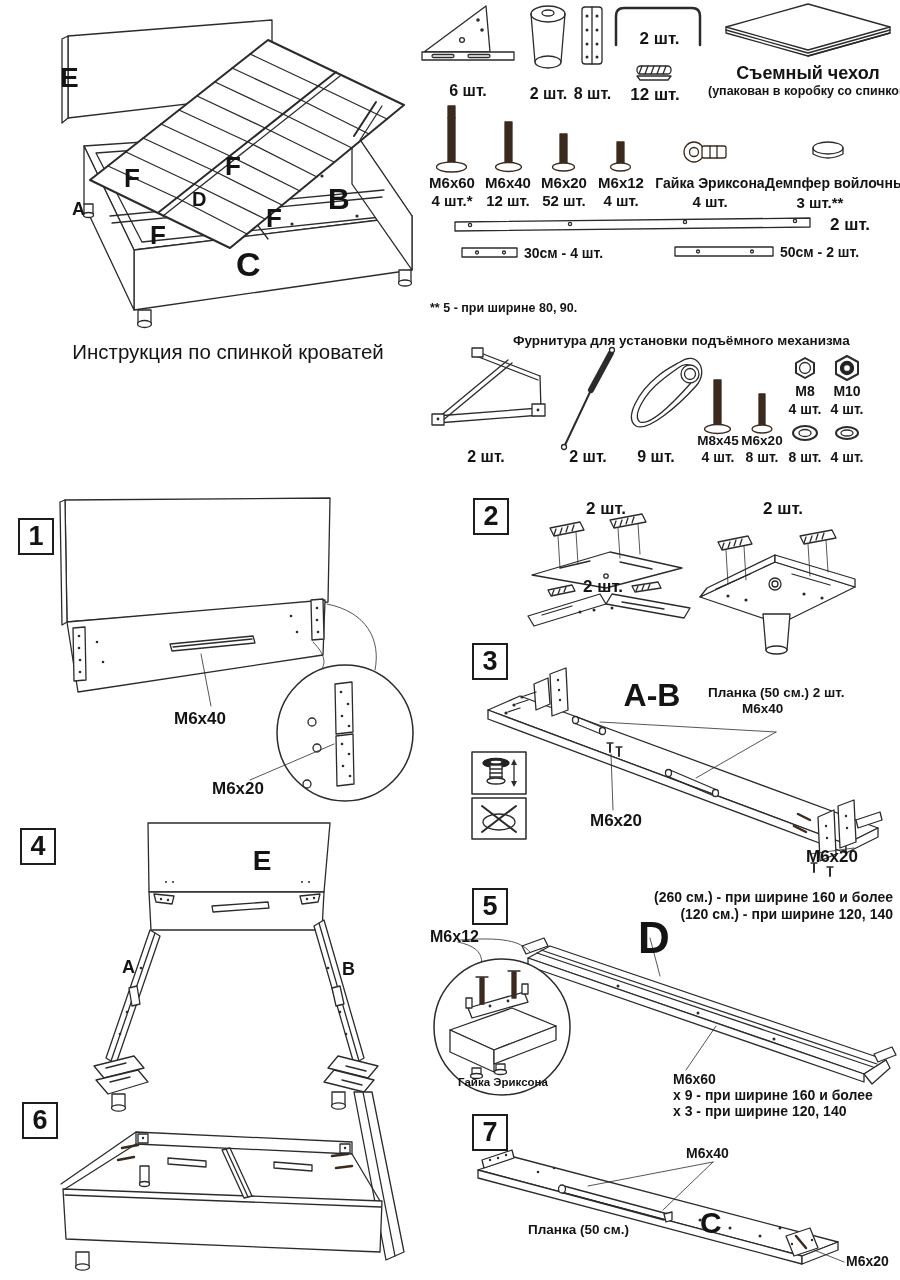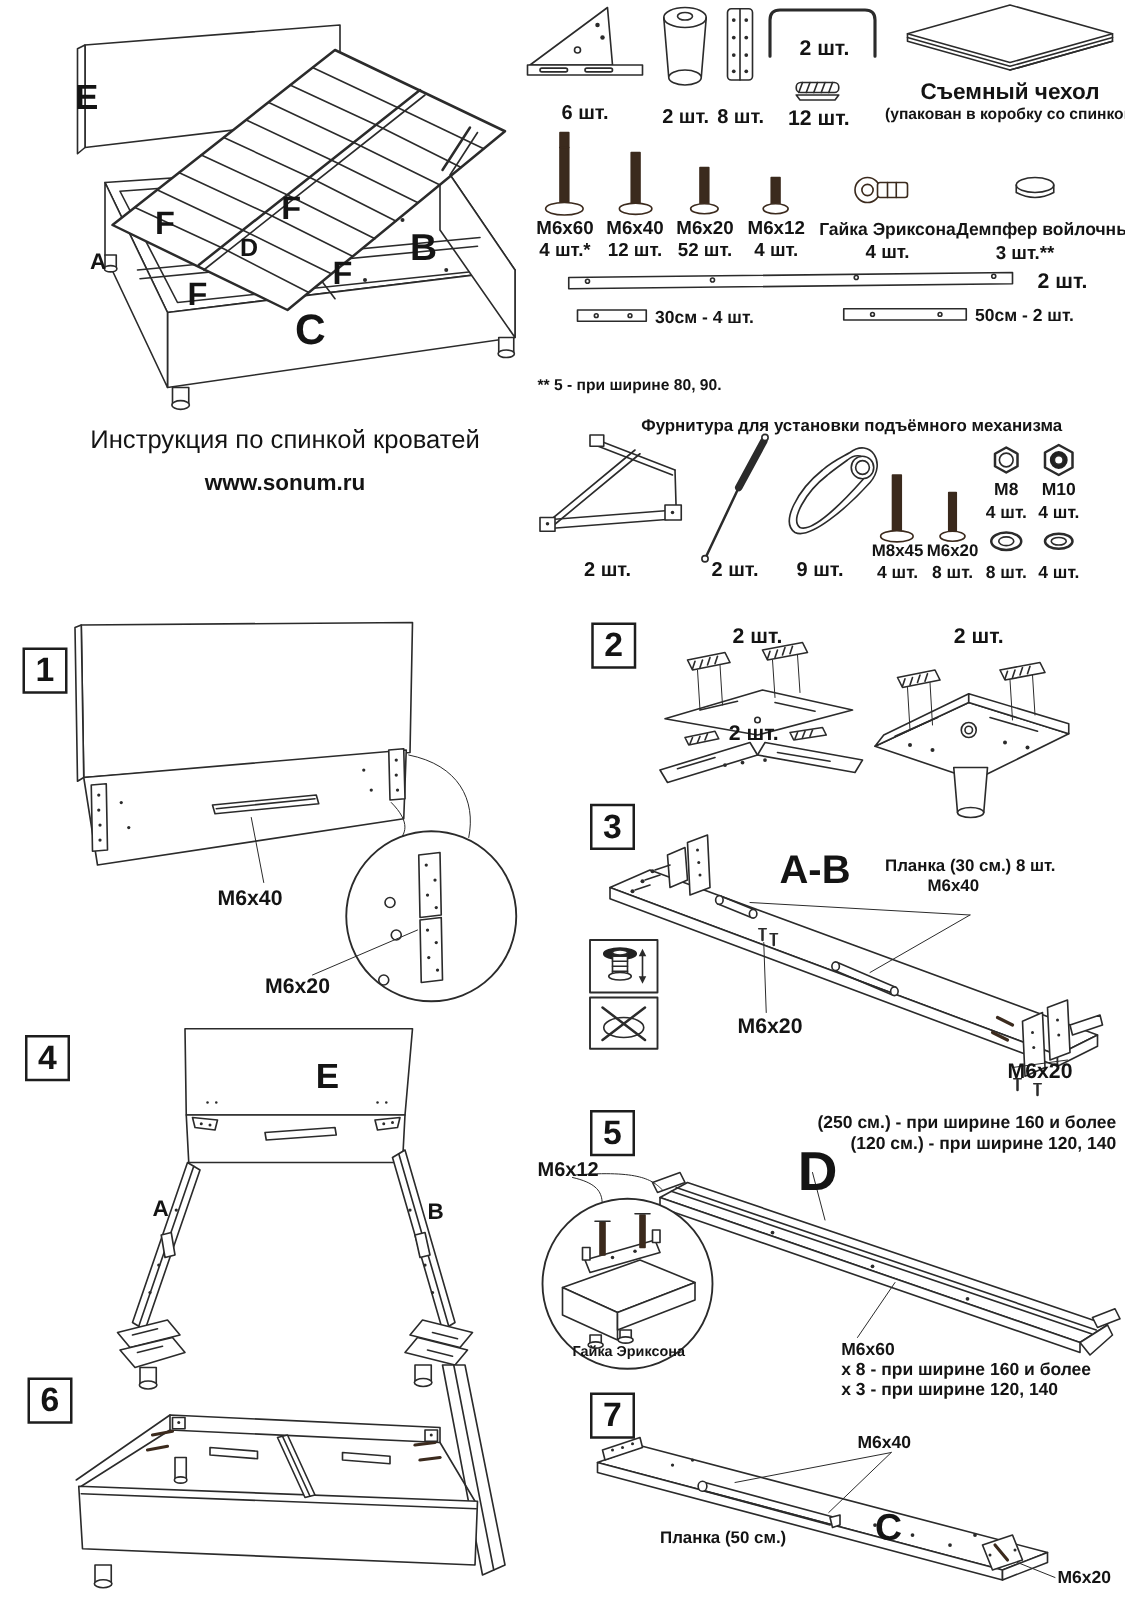--- a/index.html
+++ b/index.html
@@ -105,7 +105,6 @@
 
 <div class="title-block">
   <div class="title-line">Инструкция по спинкой кроватей</div>
-  <div class="site">www.sonum.ru</div>
 </div>
 
 <div class="fig" style="left:420px;top:0;width:480px;height:330px">

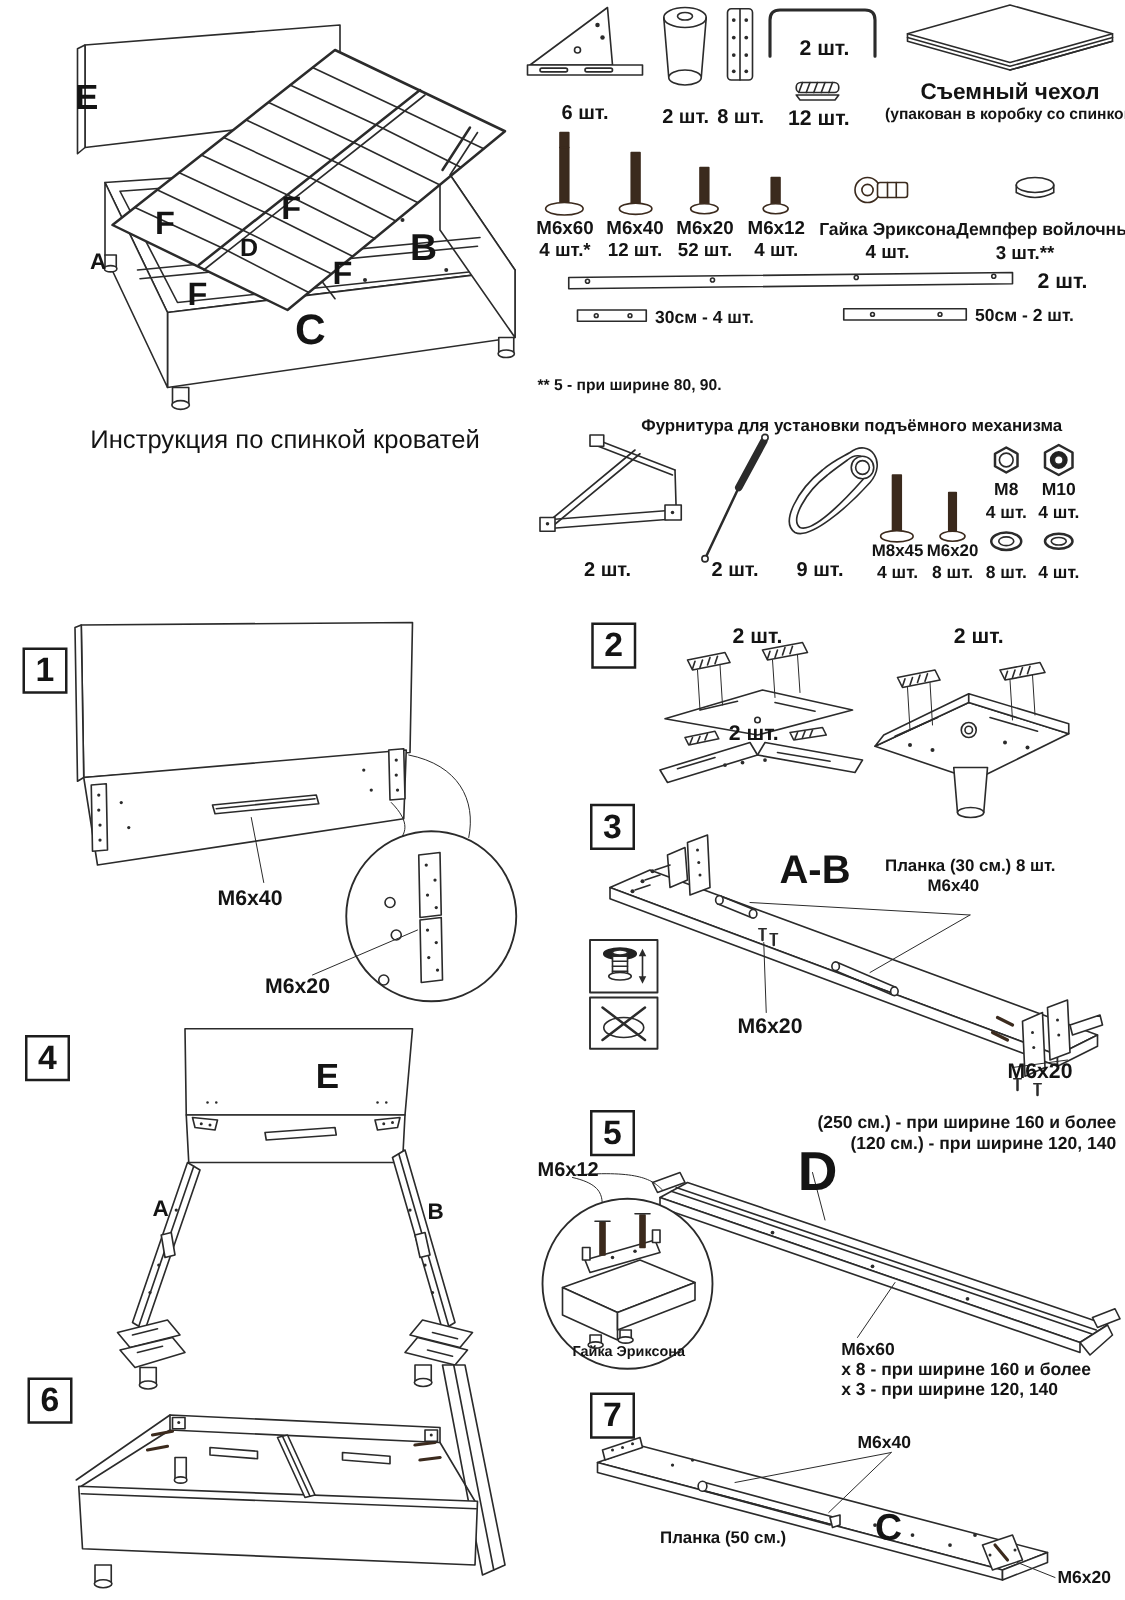--- a/index.html
+++ b/index.html
@@ -525,7 +525,7 @@
     </g>
   </svg>
   <div class="lbl s32 ctr" style="left:152px;top:46px;width:84px">А-В</div>
-  <div class="lbl s13" style="left:250px;top:54px">Планка (30 см.)  8 шт.</div>
+  <div class="lbl s13" style="left:250px;top:54px">Планка (50 см.)  2 шт.</div>
   <div class="lbl s13" style="left:284px;top:70px">M6x40</div>
   <div class="lbl s17" style="left:132px;top:180px">M6x20</div>
   <div class="lbl s17" style="left:348px;top:216px">M6x20</div>

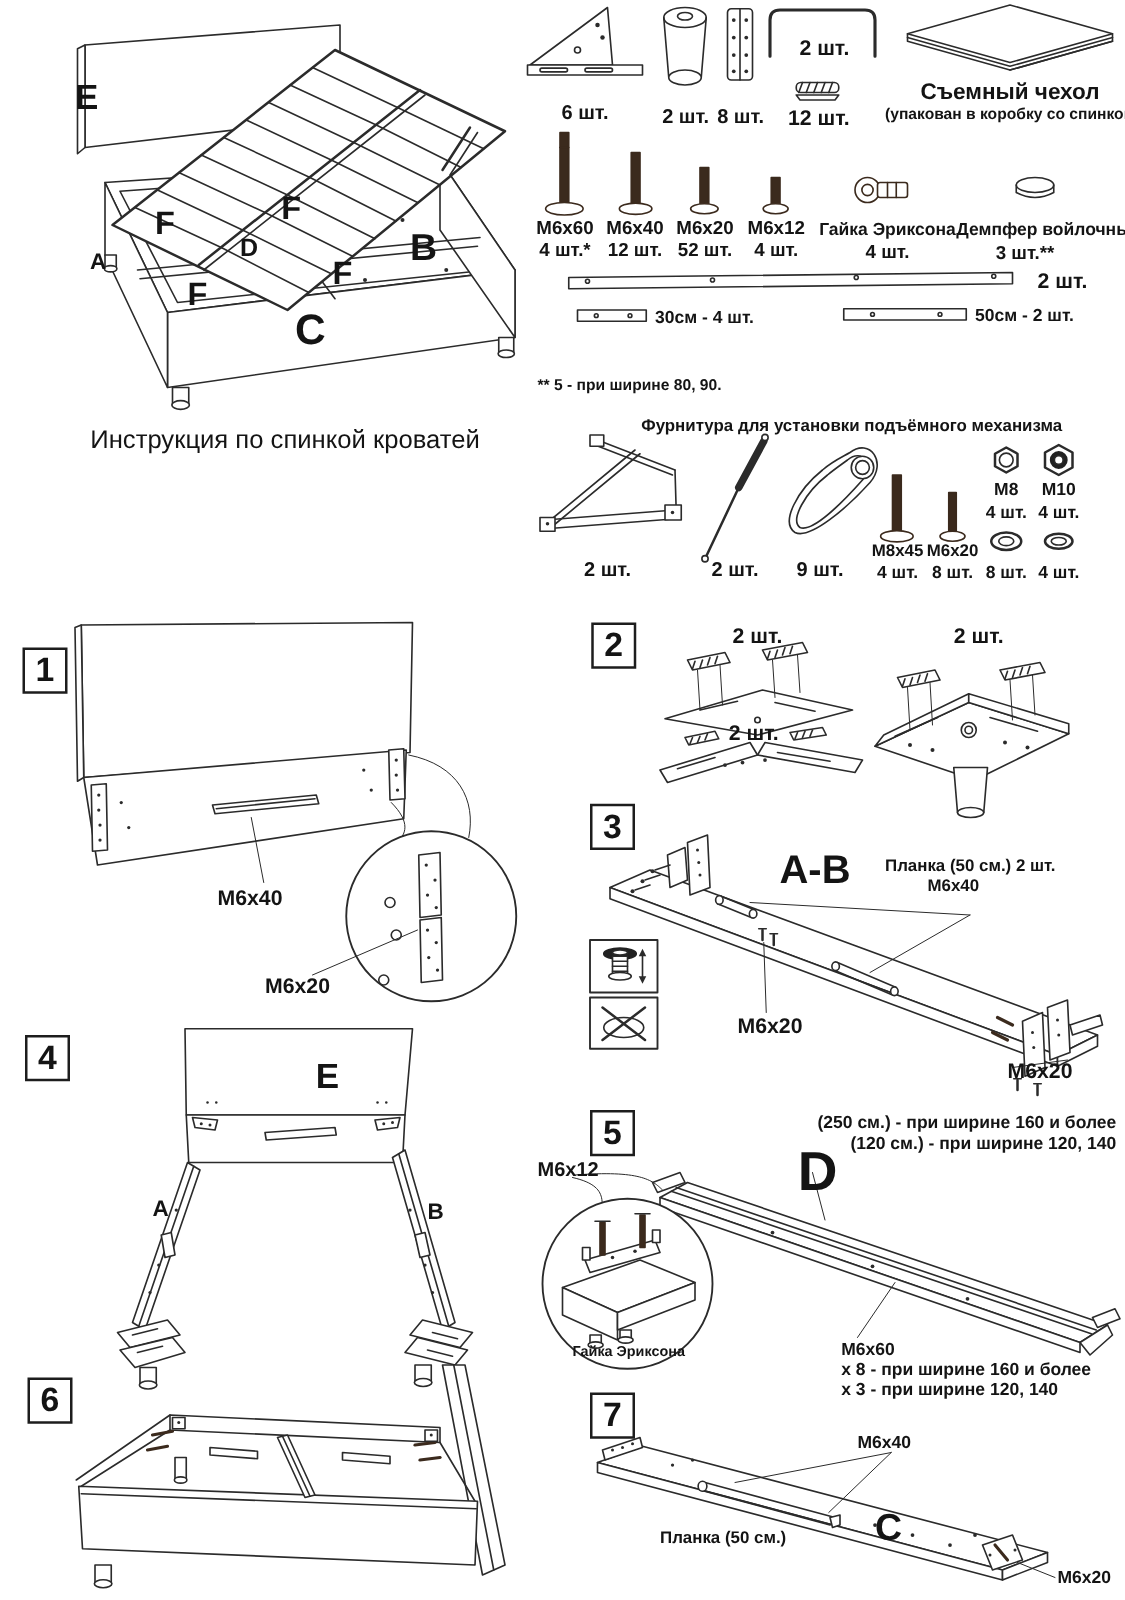--- a/index.html
+++ b/index.html
@@ -636,7 +636,7 @@
         <ellipse class="f" cx="72.5" cy="192" rx="6" ry="2.5"></ellipse>
     </g>
   </svg>
-  <div class="lbl s14 rt" style="left:180px;top:10px;width:285px">(250 см.) - при ширине 160 и более</div>
+  <div class="lbl s14 rt" style="left:180px;top:10px;width:285px">(260 см.) - при ширине 160 и более</div>
   <div class="lbl s14 rt" style="left:180px;top:27px;width:285px">(120 см.) - при ширине 120, 140</div>
   <div class="lbl s44 ctr" style="left:196px;top:34px;width:60px">D</div>
   <div class="lbl s16" style="left:2px;top:48px">M6x12</div>

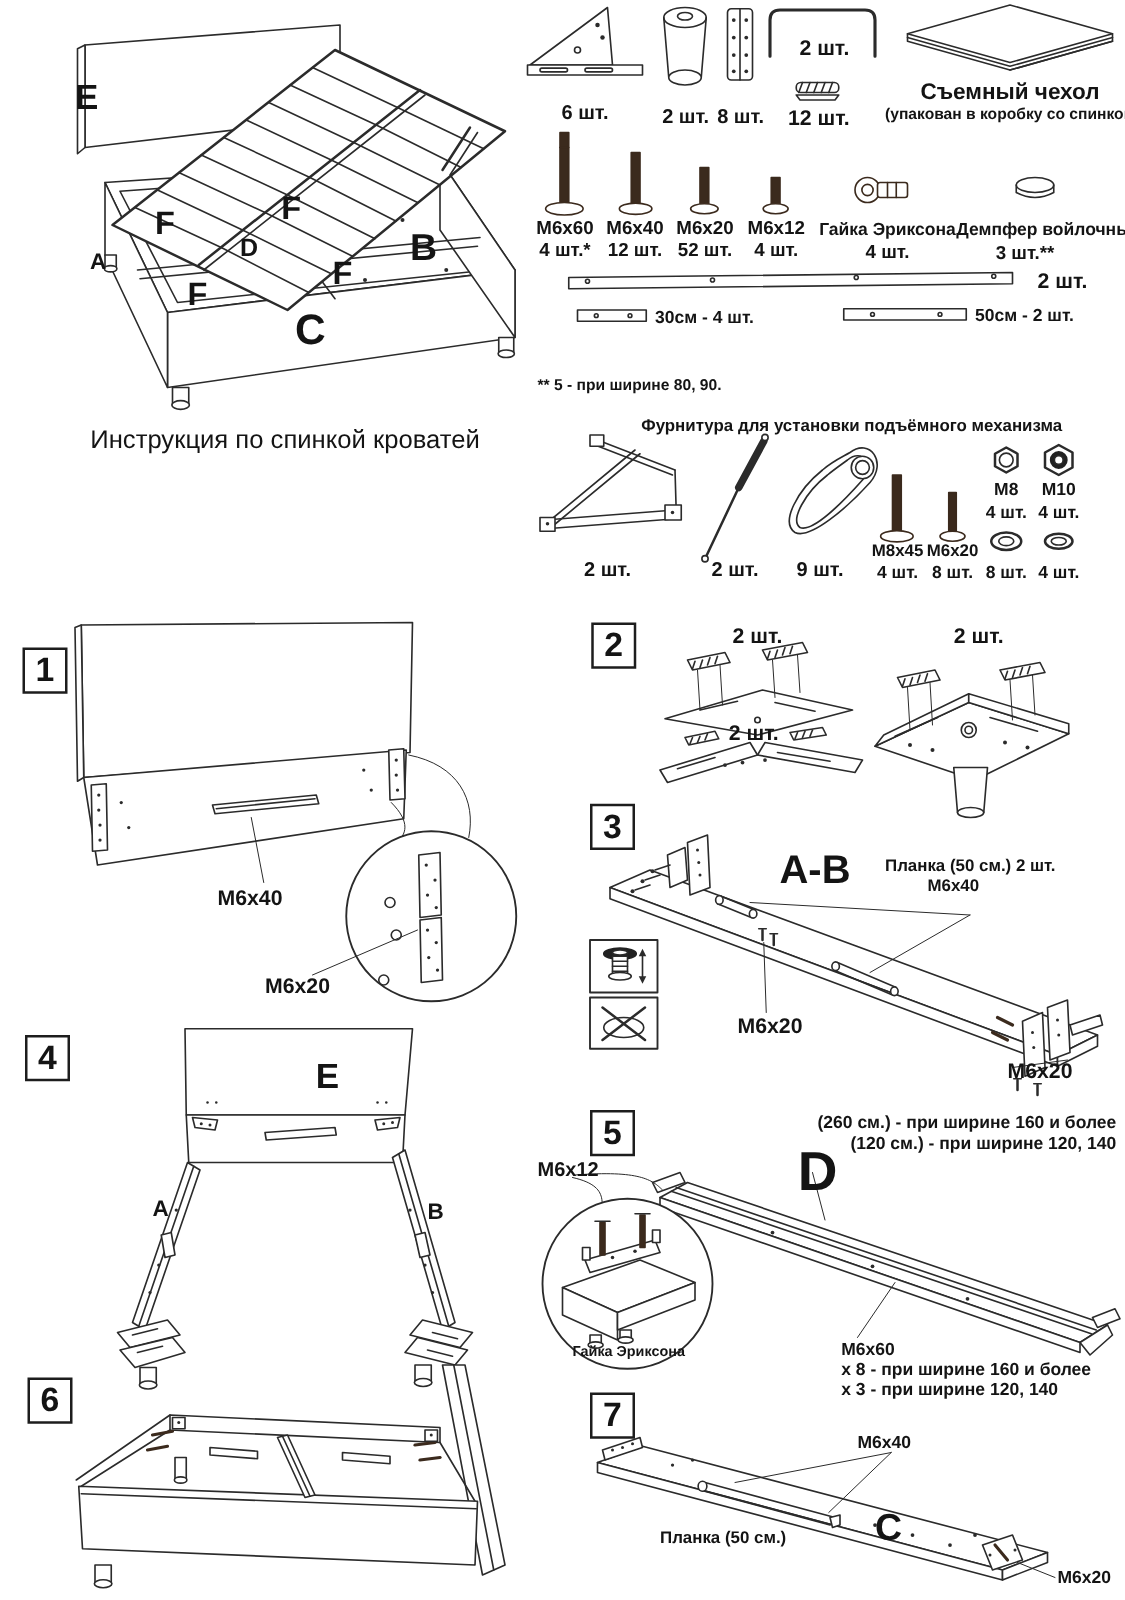--- a/index.html
+++ b/index.html
@@ -642,7 +642,7 @@
   <div class="lbl s16" style="left:2px;top:48px">M6x12</div>
   <div class="lbl s11 ctr" style="left:30px;top:196px;width:90px">Гайка Эриксона</div>
   <div class="lbl s14" style="left:245px;top:192px">M6x60</div>
-  <div class="lbl s14" style="left:245px;top:208px">х 8 - при ширине 160 и более</div>
+  <div class="lbl s14" style="left:245px;top:208px">х 9 - при ширине 160 и более</div>
   <div class="lbl s14" style="left:245px;top:224px">х 3 - при ширине 120, 140</div>
 </div>
 

